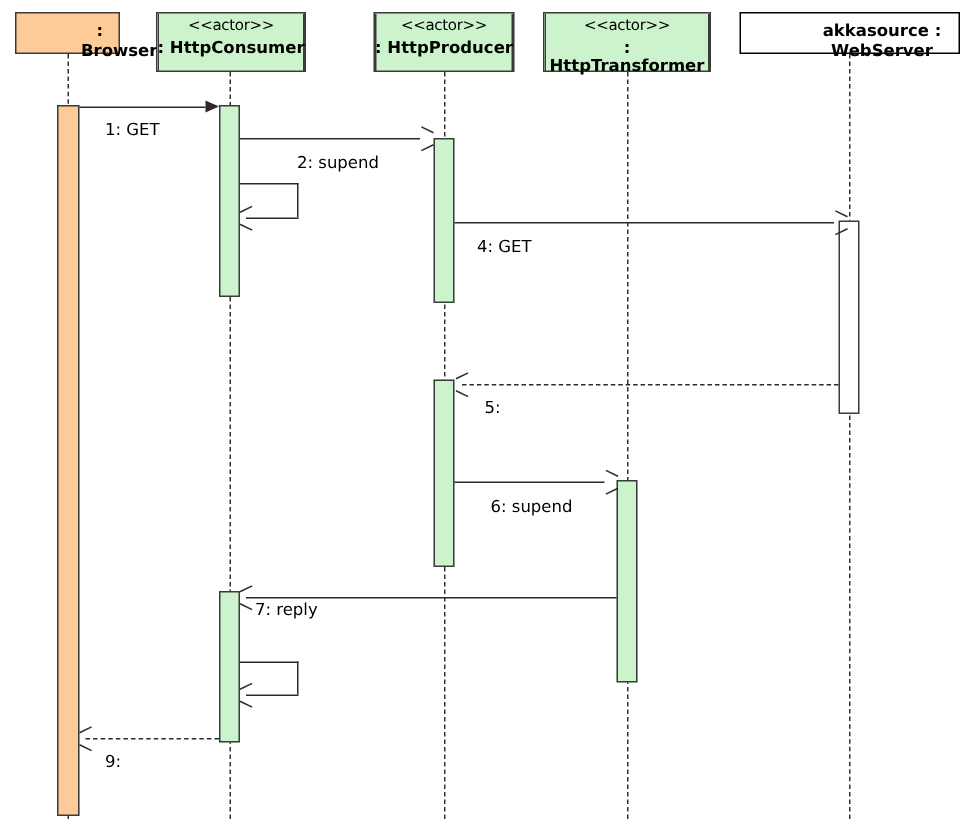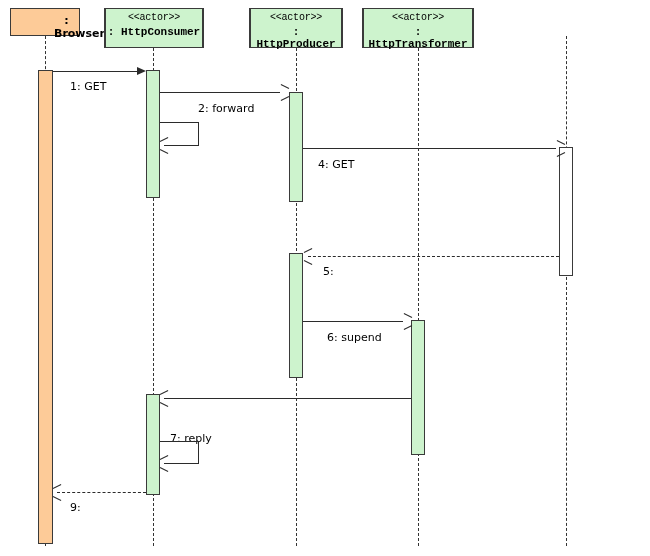--- a/index.html
+++ b/index.html
@@ -30,7 +30,6 @@
     background: #cdf3cd;
     border: 1px solid #3a3a3a;
     box-shadow: 2px 0 0 -1px #3a3a3a inset, -2px 0 0 -1px #3a3a3a inset;
-    font-family: Liberation Mono, monospace;
   }
   .head.browser {
     background: #fdcb98;

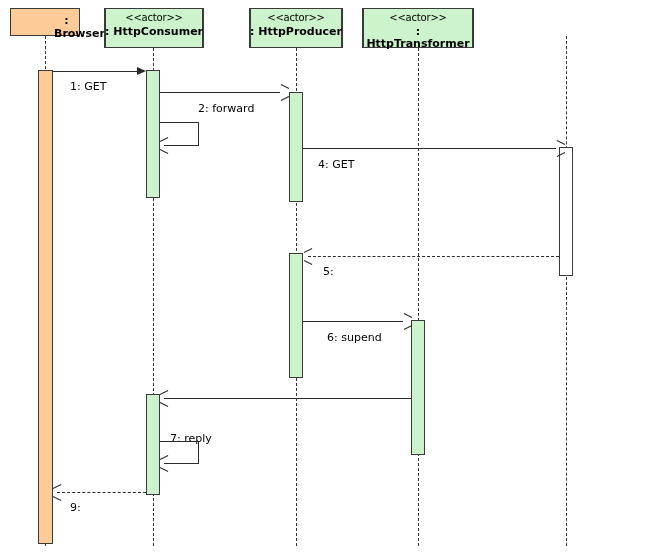--- a/index.html
+++ b/index.html
@@ -157,6 +157,9 @@
     <span class="nm">: HttpTransformer</span>
   </div>
 
+  <div class="head single" style="left:493px; top:8px; width:147px; height:28px;">
+    <span class="nm">akkasource : WebServer</span>
+  </div>
 
   <div class="lifeline" style="left:45px;  top:36px; height:510px;"></div>
   <div class="lifeline" style="left:153px; top:48px; height:498px;"></div>

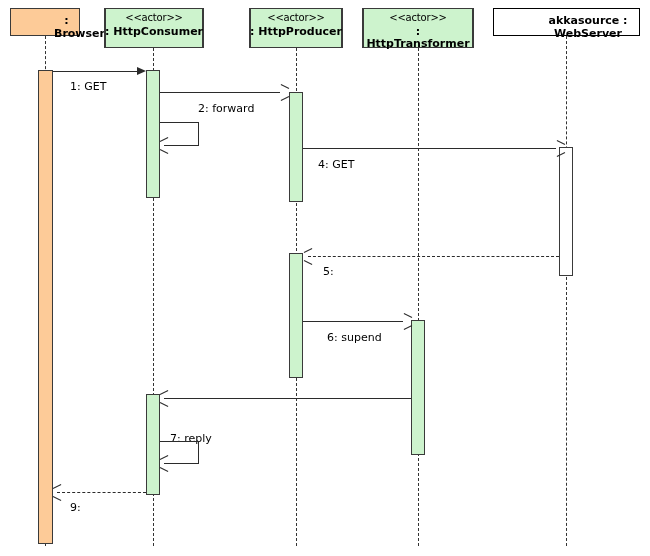--- a/index.html
+++ b/index.html
@@ -185,7 +185,7 @@
 
   <div class="msg-line" style="left:160px; top:92px; width:120px;"></div>
   <div class="arrow open-right" style="left:280px; top:92px;"></div>
-  <div class="msg-label" style="left:198px; top:78px;">2: forward</div>
+  <div class="msg-label" style="left:198px; top:78px;">2: supend</div>
 
   <div class="msg-line" style="left:160px; top:122px; width:39px;"></div>
   <div class="vline" style="left:198px; top:122px; height:23px;"></div>

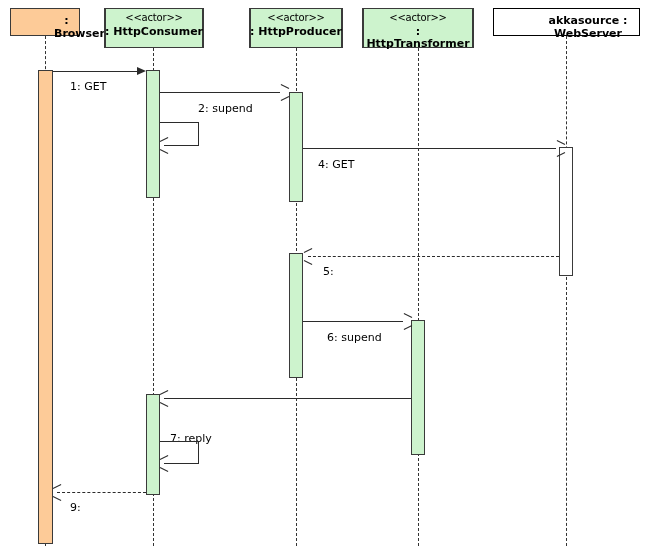--- a/index.html
+++ b/index.html
@@ -206,7 +206,7 @@
 
   <div class="msg-line" style="left:164px; top:398px; width:247px;"></div>
   <div class="arrow open-left" style="left:160px; top:398px;"></div>
-  <div class="msg-label" style="left:170px; top:408px;">7: reply</div>
+  <div class="msg-label" style="left:170px; top:376px;">7: reply</div>
 
   <div class="msg-line" style="left:160px; top:441px; width:39px;"></div>
   <div class="vline" style="left:198px; top:441px; height:22px;"></div>

